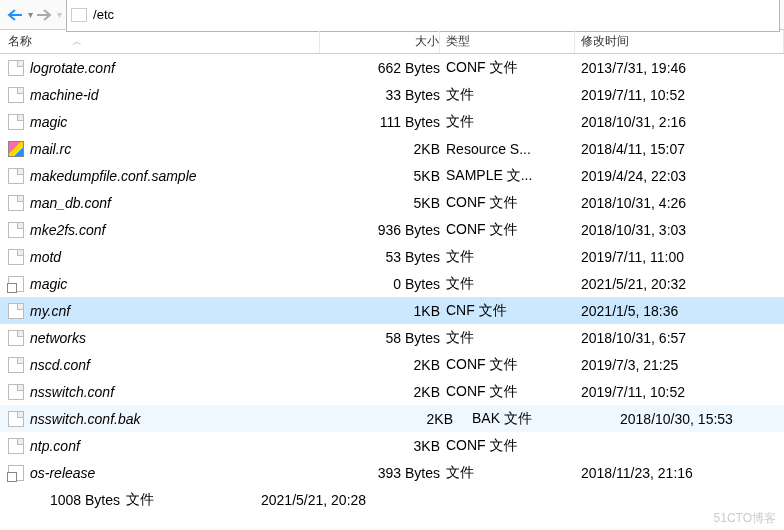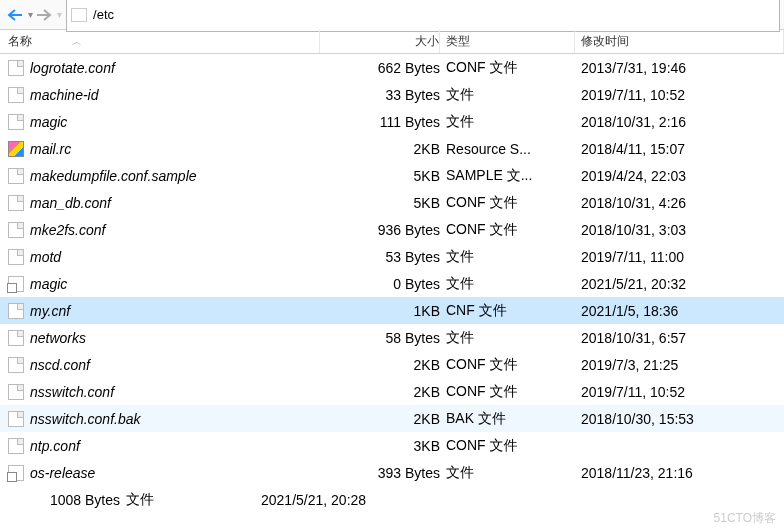--- a/index.html
+++ b/index.html
@@ -69,7 +69,7 @@
       height: 27px;
       font-size: 14px;
     }
-    .file-row.odd-highlight { background: #f0f8ff; }
+    .file-row.odd-highlight { background: #f0f8ff; gap: 13px; }
     .file-row.selected { background: #cce8ff; }
     .file-row .col-name { display:flex; align-items:center; gap:6px;font-style:italic;}
     .file-icon {

